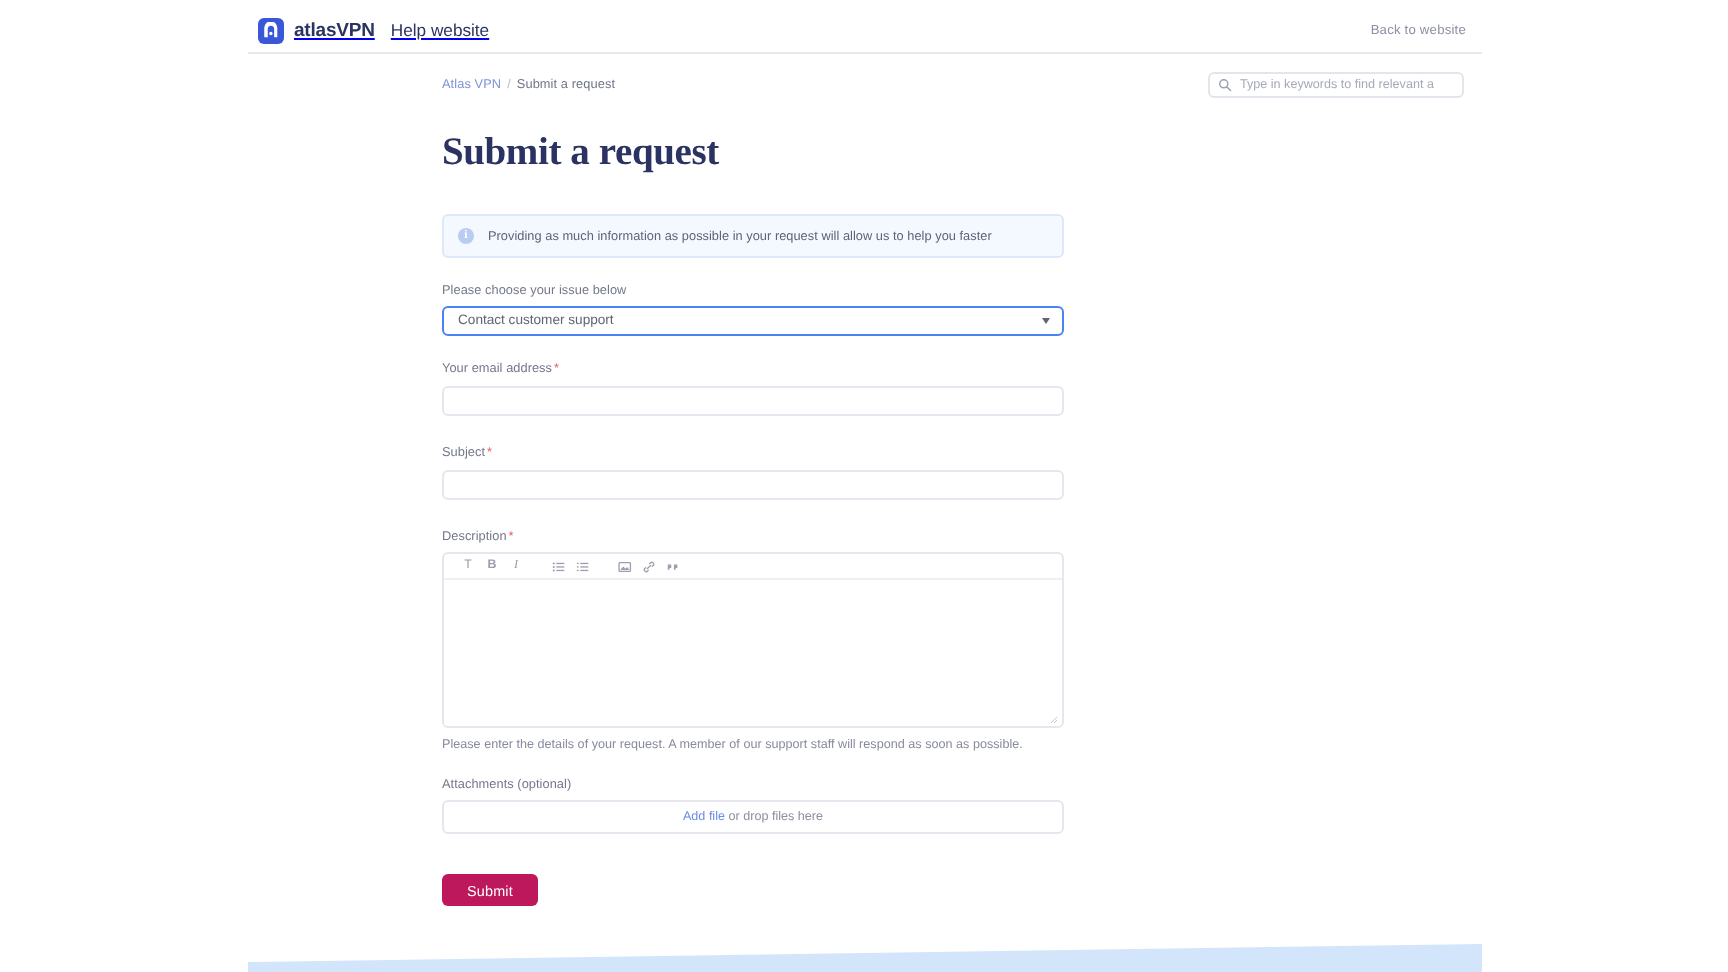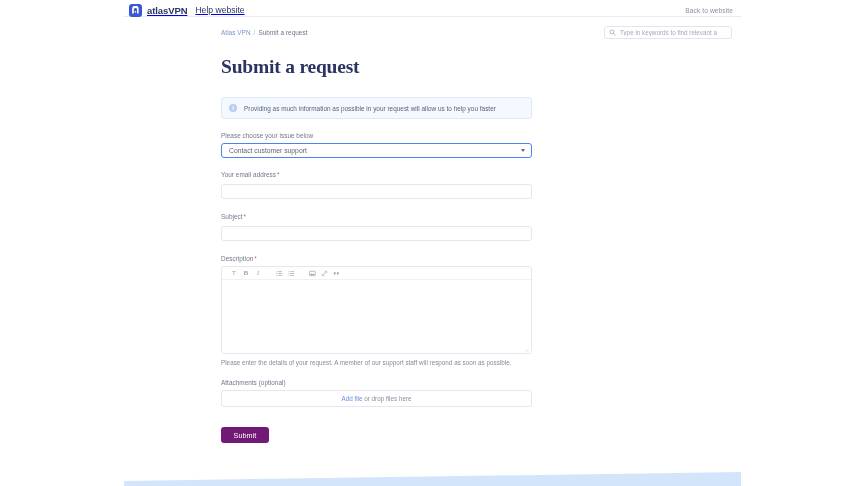--- a/index.html
+++ b/index.html
@@ -28,7 +28,7 @@
 
   
   .header {
-    height: 17px;
+    height: 27px;
     border-bottom: 1px solid #e9eaee;
     display: flex;
     align-items: center;

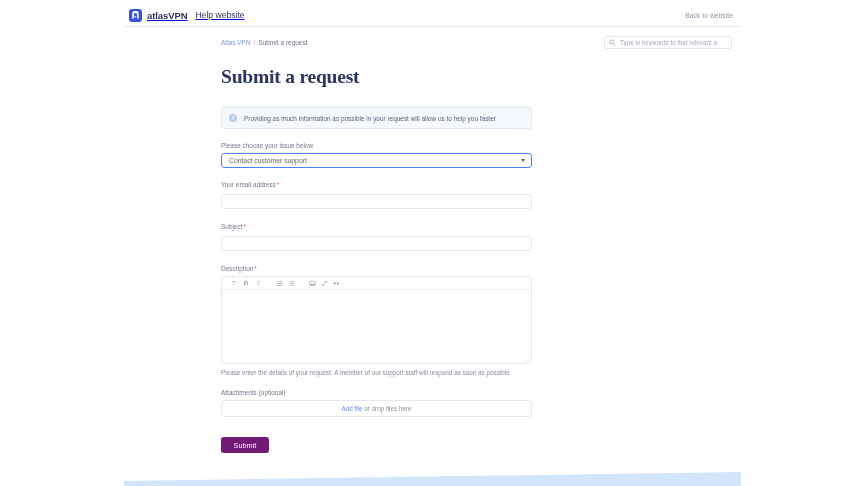--- a/index.html
+++ b/index.html
@@ -285,7 +285,7 @@
     height: 16px;
     border: none;
     border-radius: 3px;
-    background: #701a75;
+    background: #be185d;
     color: #ffffff;
     font-size: 7.2px;
     font-family: "Liberation Sans", sans-serif;

